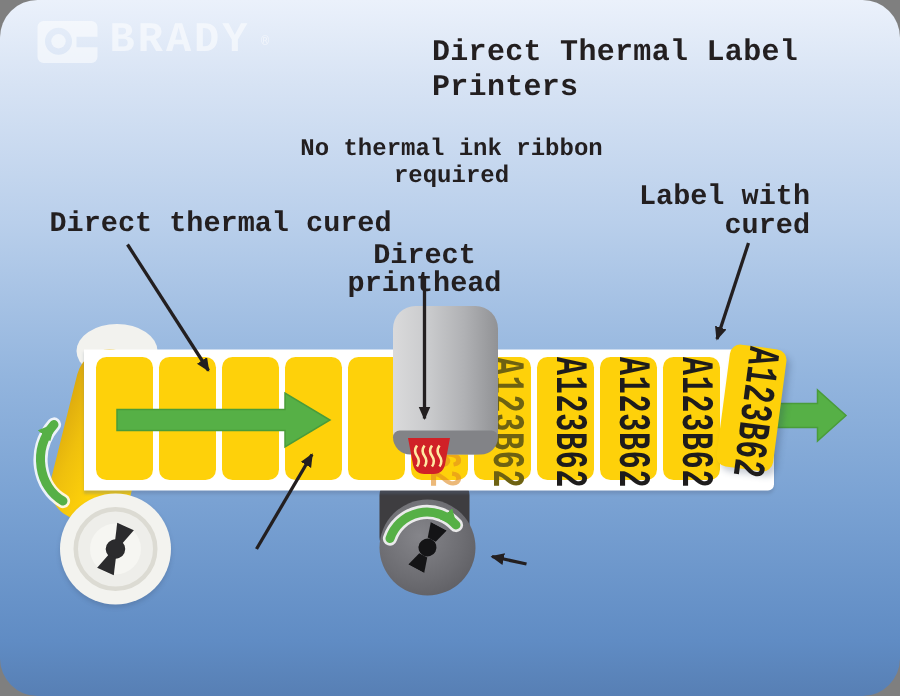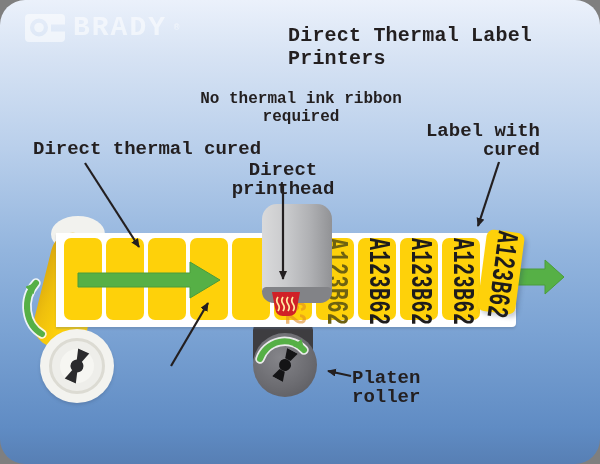--- a/index.html
+++ b/index.html
@@ -83,10 +83,6 @@
   <div class="abs callout" id="co-printhead">Direct printhead</div>
   <div class="abs callout" id="co-cured">
     <span>Label with cured</span><br>
-  </div>
-  <div class="abs callout" id="co-platen">
-    <span>Platen</span><br>
-    <span>roller</span>
   </div>
 
   <div class="abs" id="flange-top"></div>

